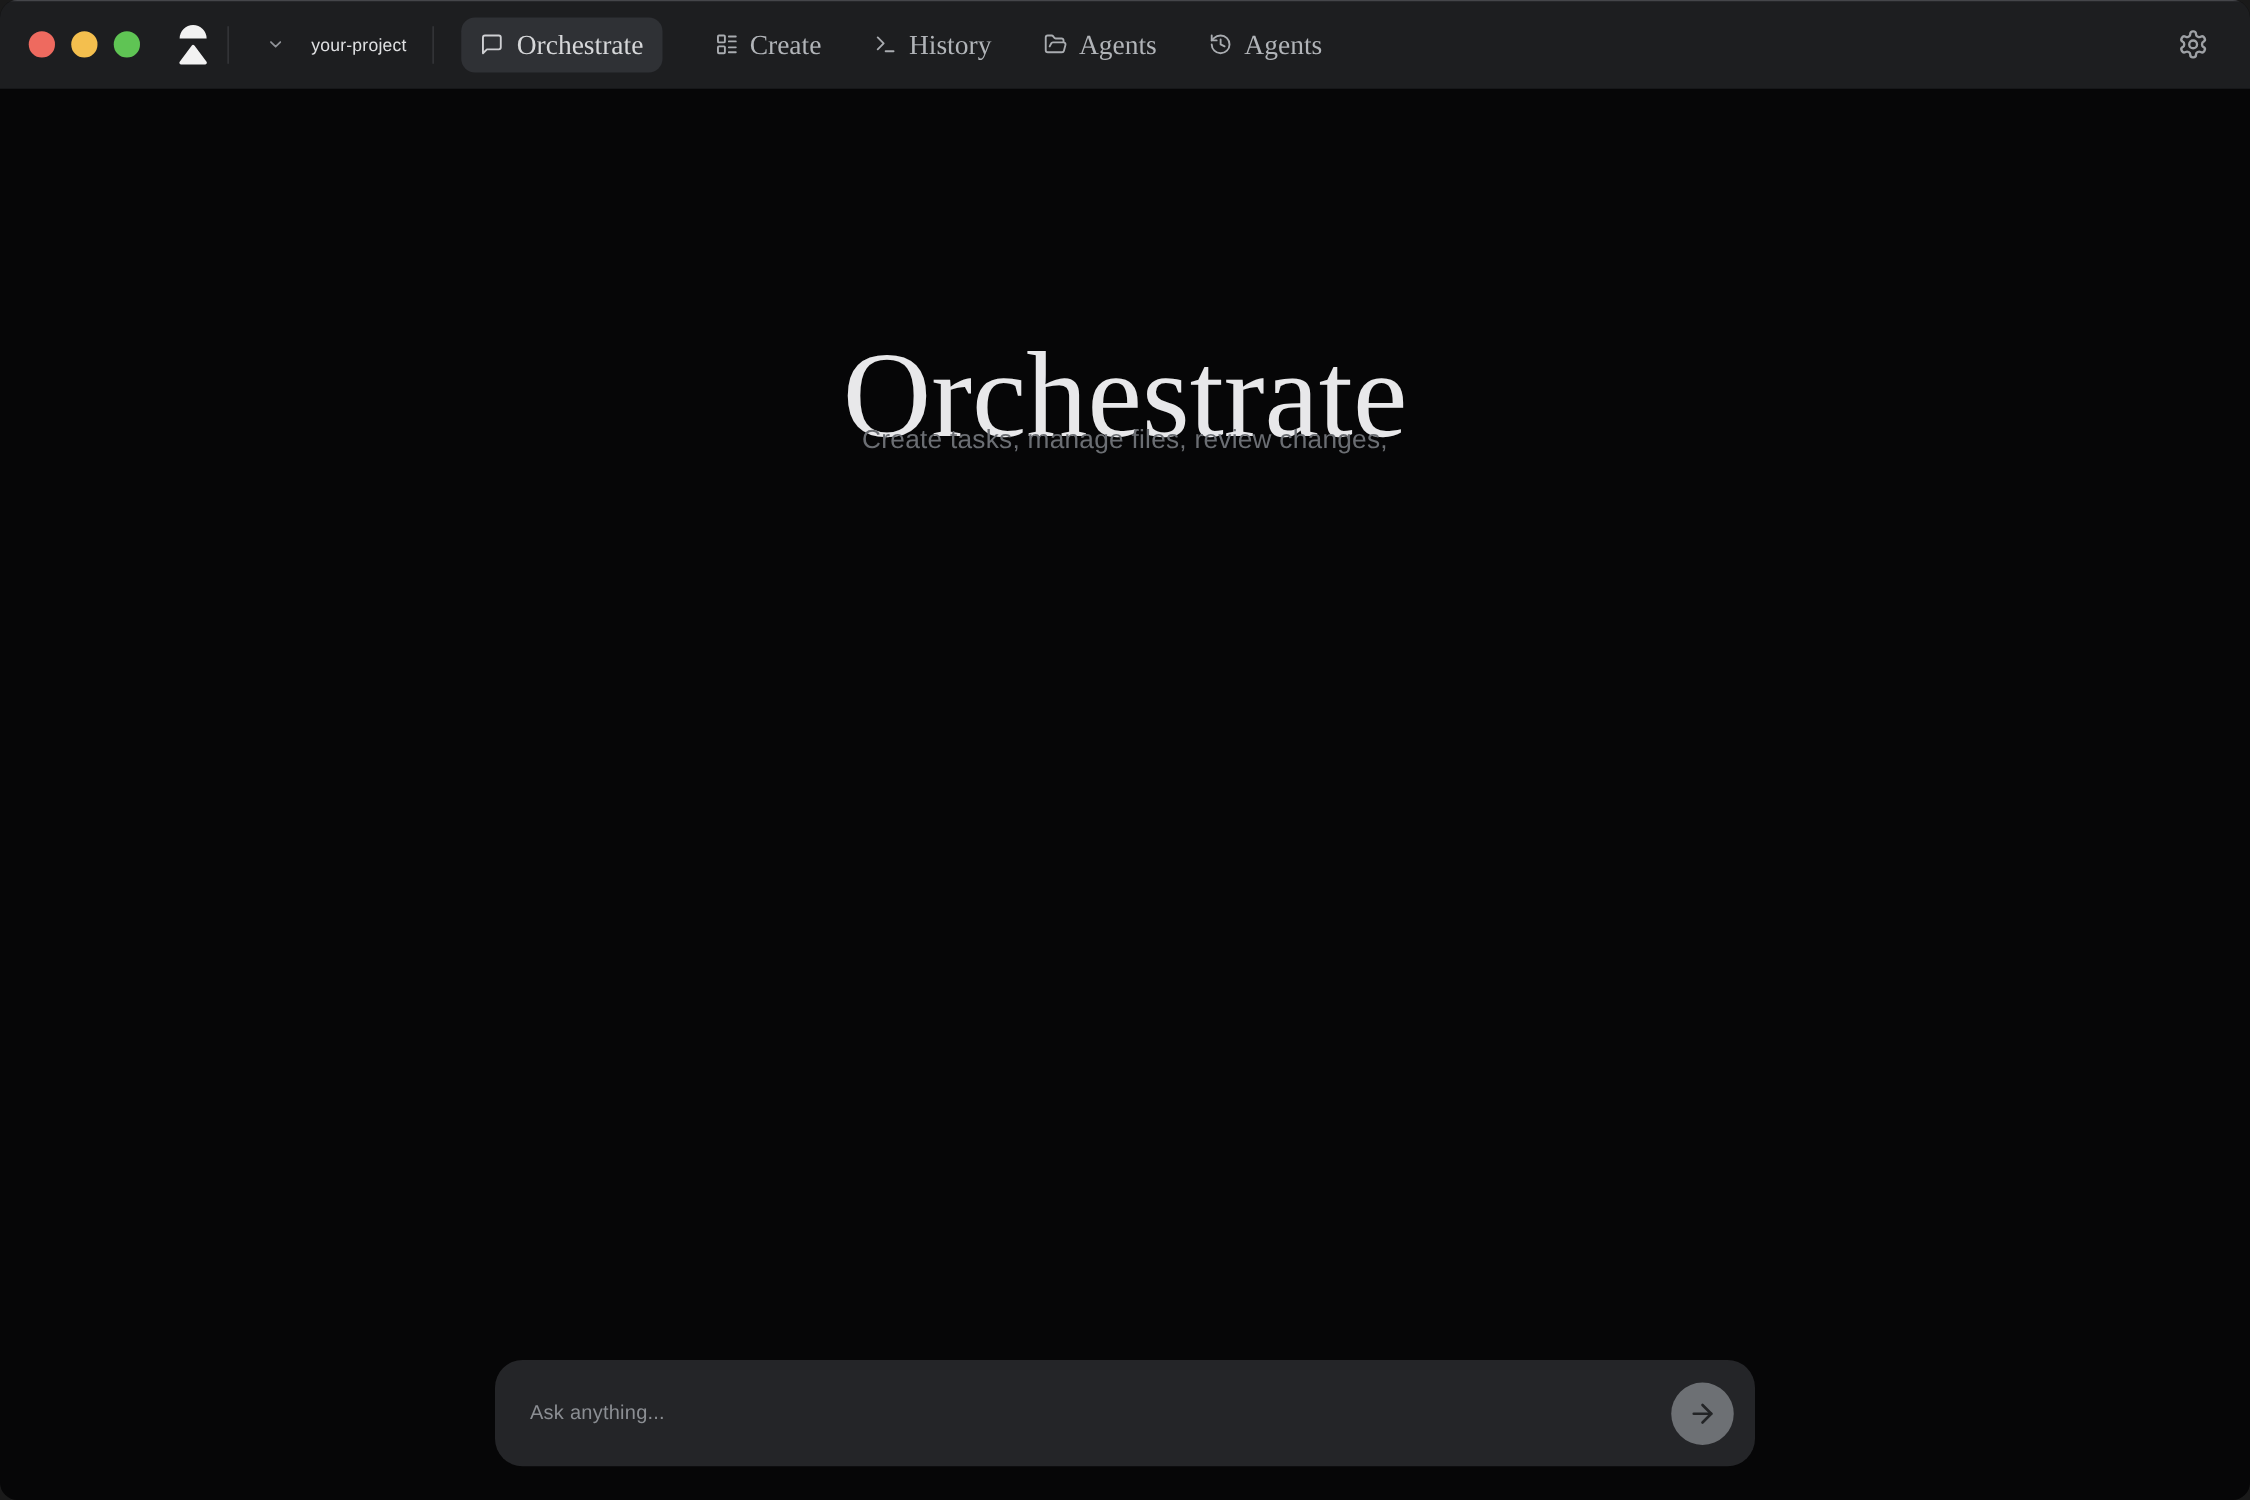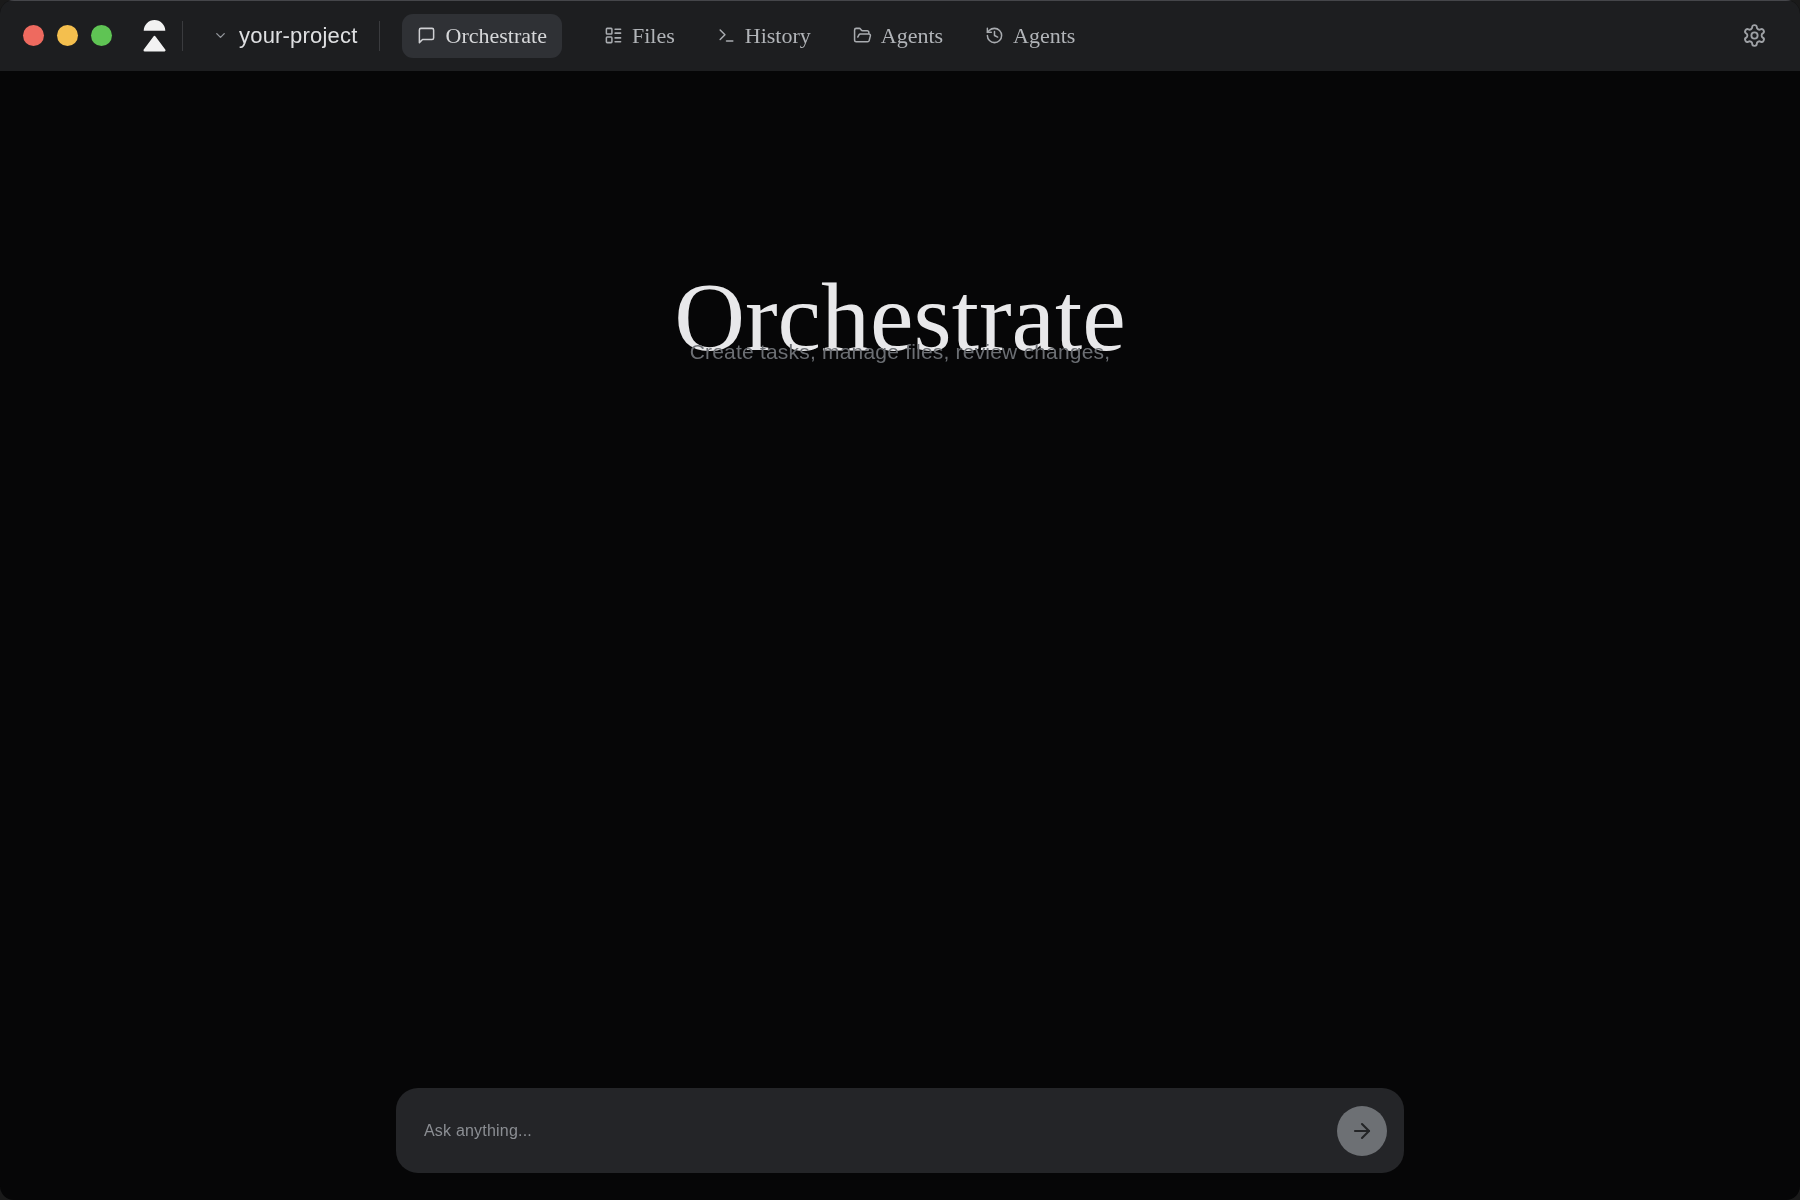--- a/index.html
+++ b/index.html
@@ -36,7 +36,7 @@
     margin-left:30px;cursor:default;flex:0 0 auto;
   }
   .project-label{
-    color:#dfe0e2;font-size:22px;font-weight:500;letter-spacing:.2px;
+    color:#dfe0e2;font-size:14px;font-weight:500;letter-spacing:.2px;margin-left:10px;
   }
   .nav{display:flex;align-items:center;margin-left:22px;flex:0 0 auto;}
   .tab{

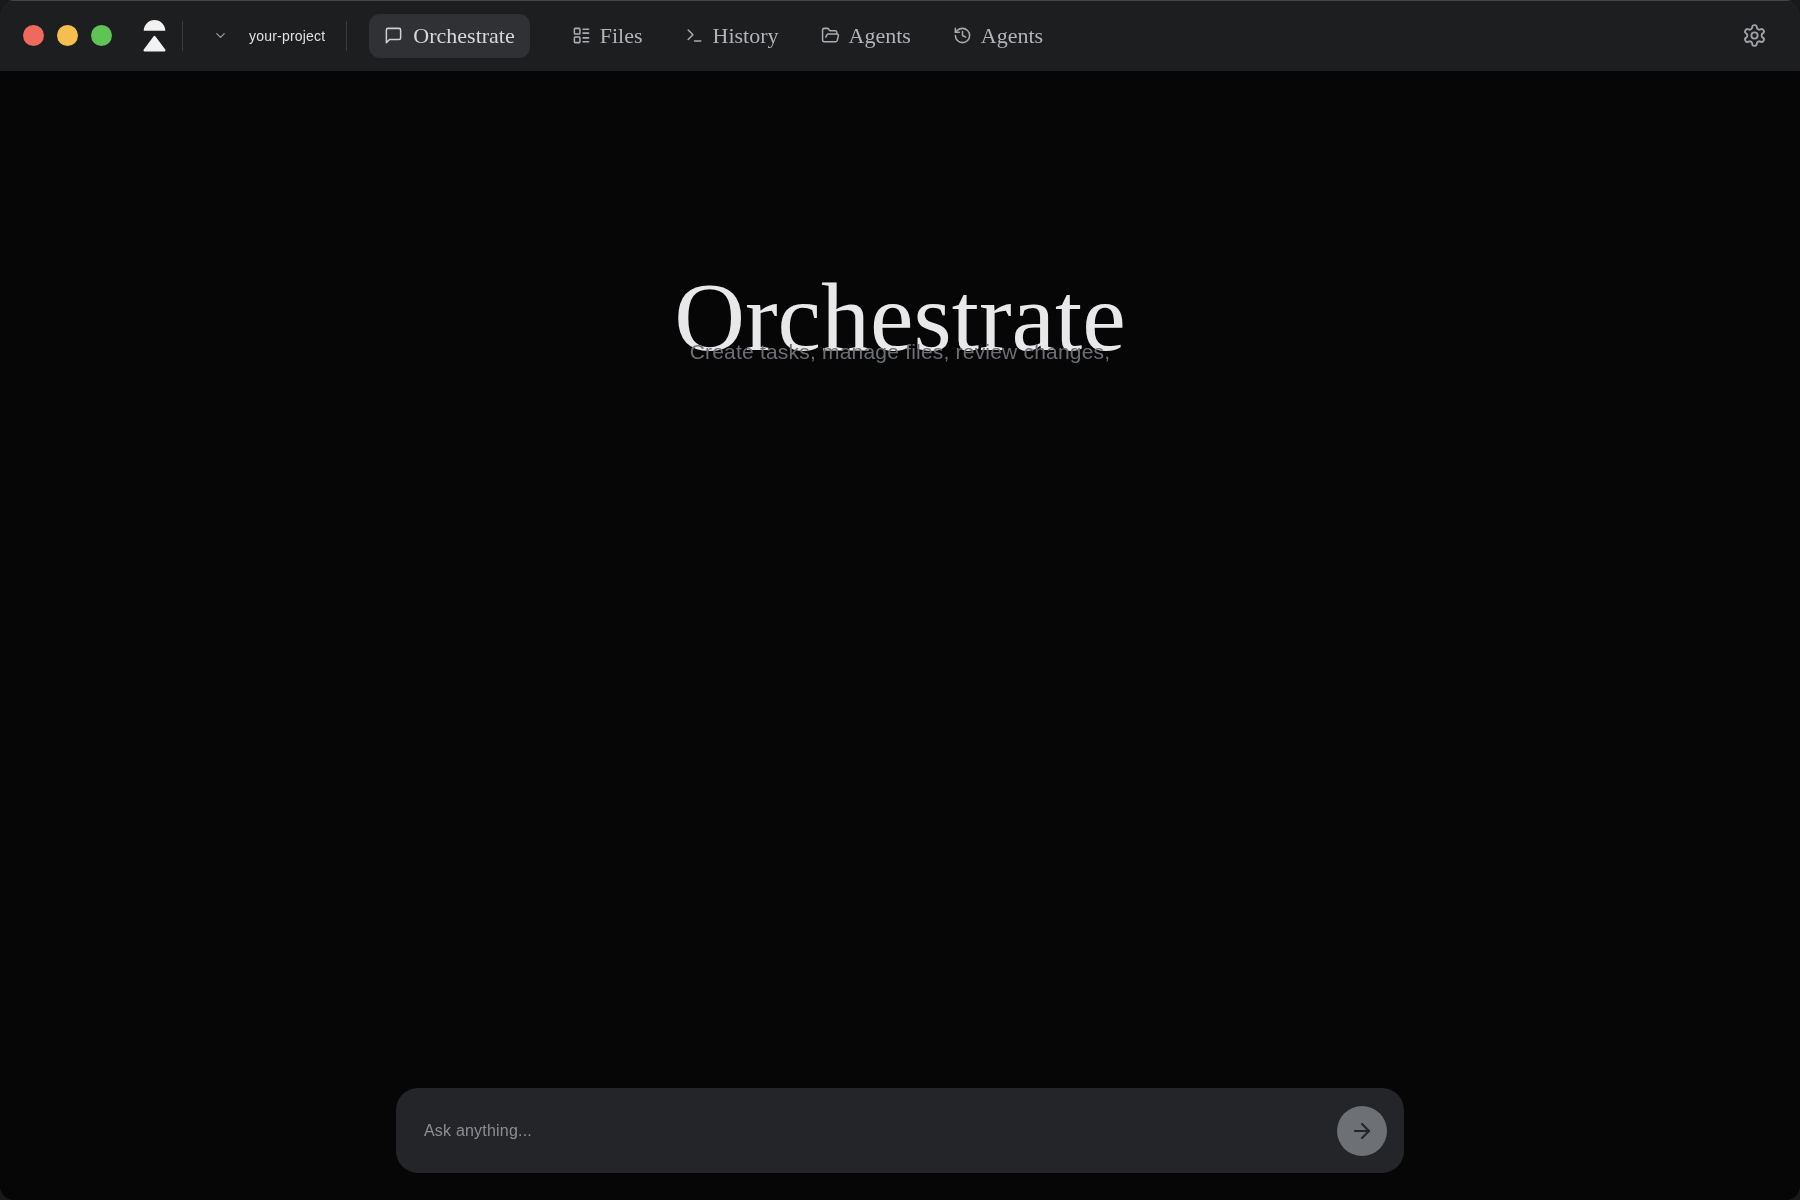--- a/index.html
+++ b/index.html
@@ -142,7 +142,7 @@
             <path d="M14 15h7"></path>
             <path d="M14 20h7"></path>
         </svg>
-        <span>Files</span>
+        <span>Create</span>
       </div>
 
       <div class="navitem">

